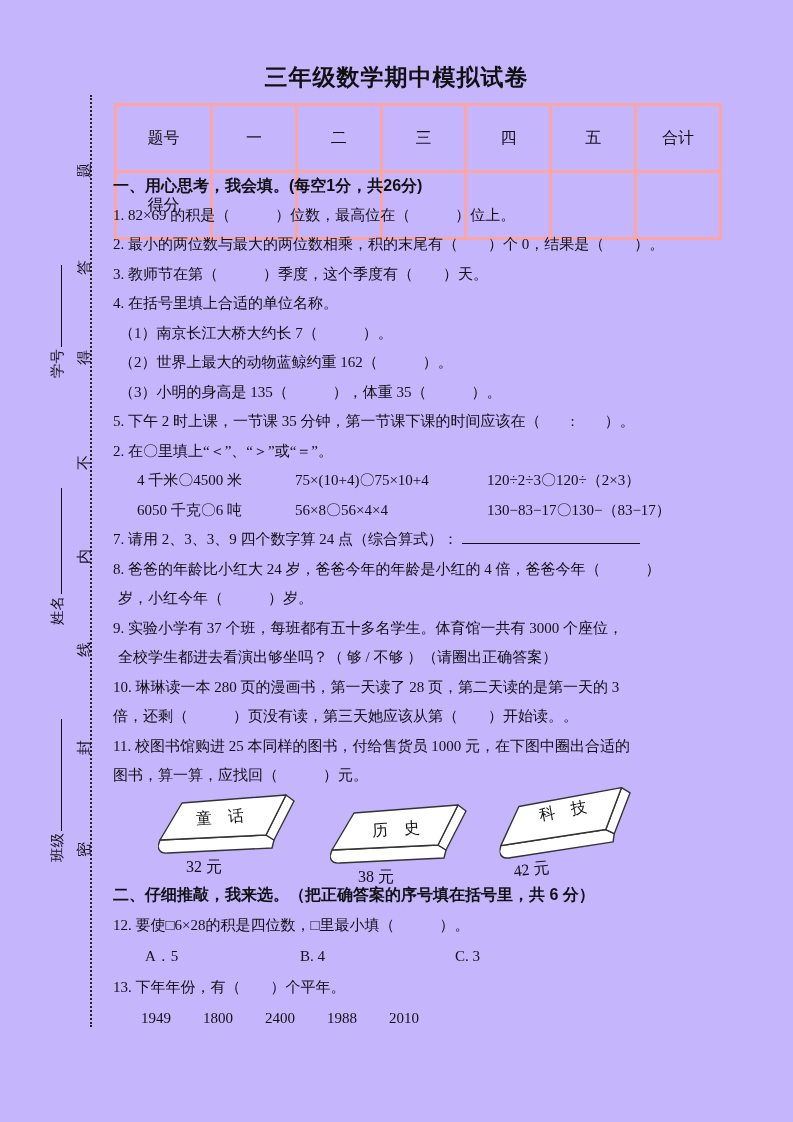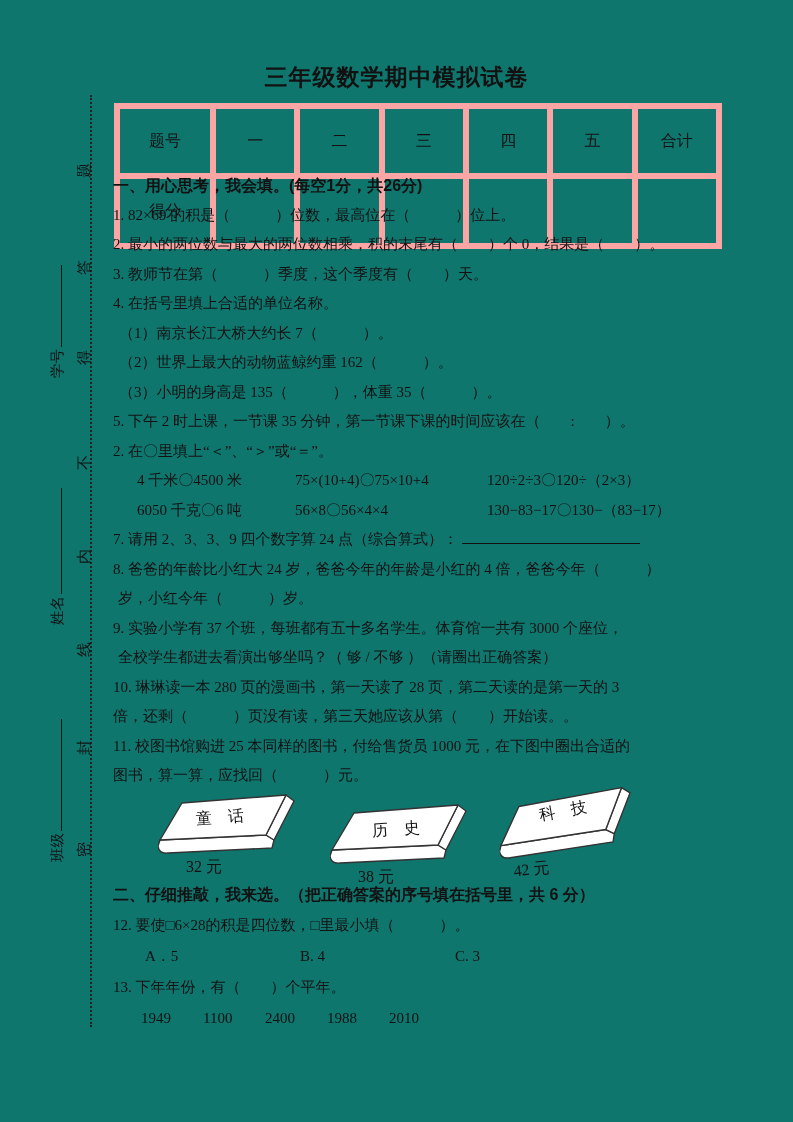--- a/index.html
+++ b/index.html
@@ -6,7 +6,7 @@
   .page {
     position: relative;
     width: 793px; height: 1122px;
-    background: #0f766e;
+    background: #c4b5fd;
     overflow: hidden;
     font-family: "Liberation Serif", serif;
     color: #111;

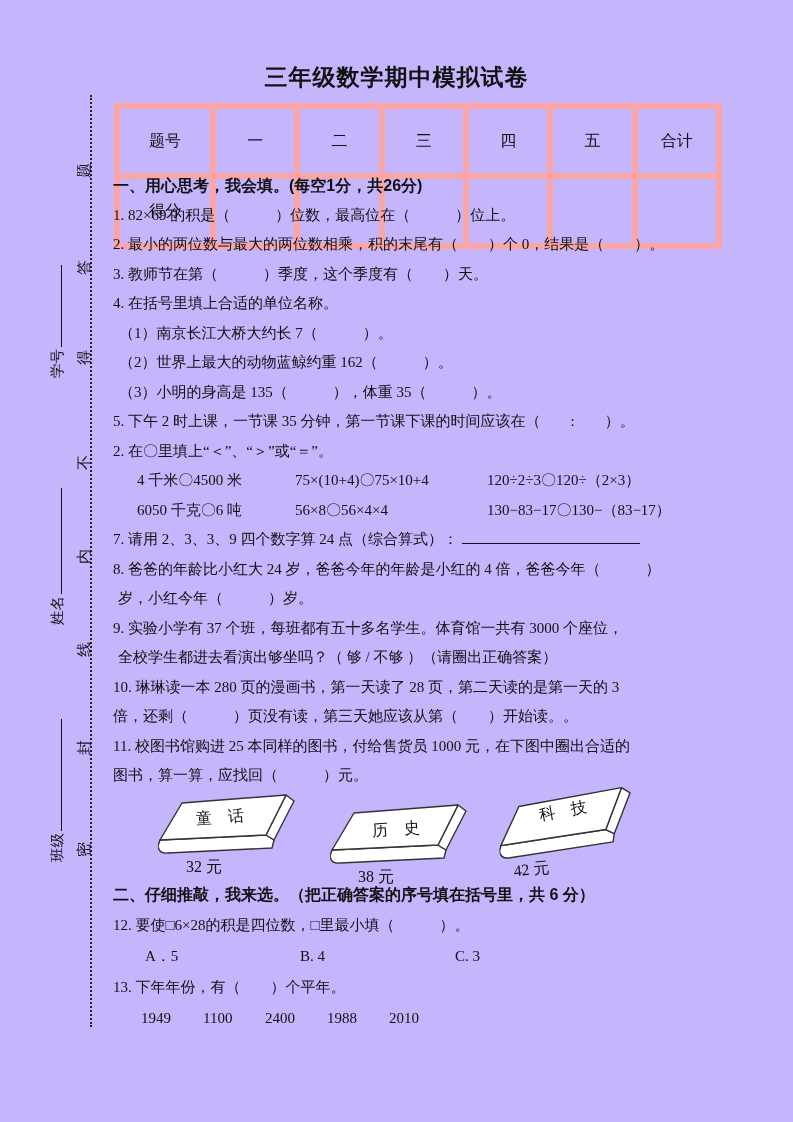--- a/index.html
+++ b/index.html
@@ -26,7 +26,7 @@
     table-layout: fixed;
   }
   table.score-table td {
-    border: 6px solid #fca5a5;
+    border: 3px solid #fca5a5;
     height: 32px; text-align: center;
     font-size: 16px; padding: 16px;
   }

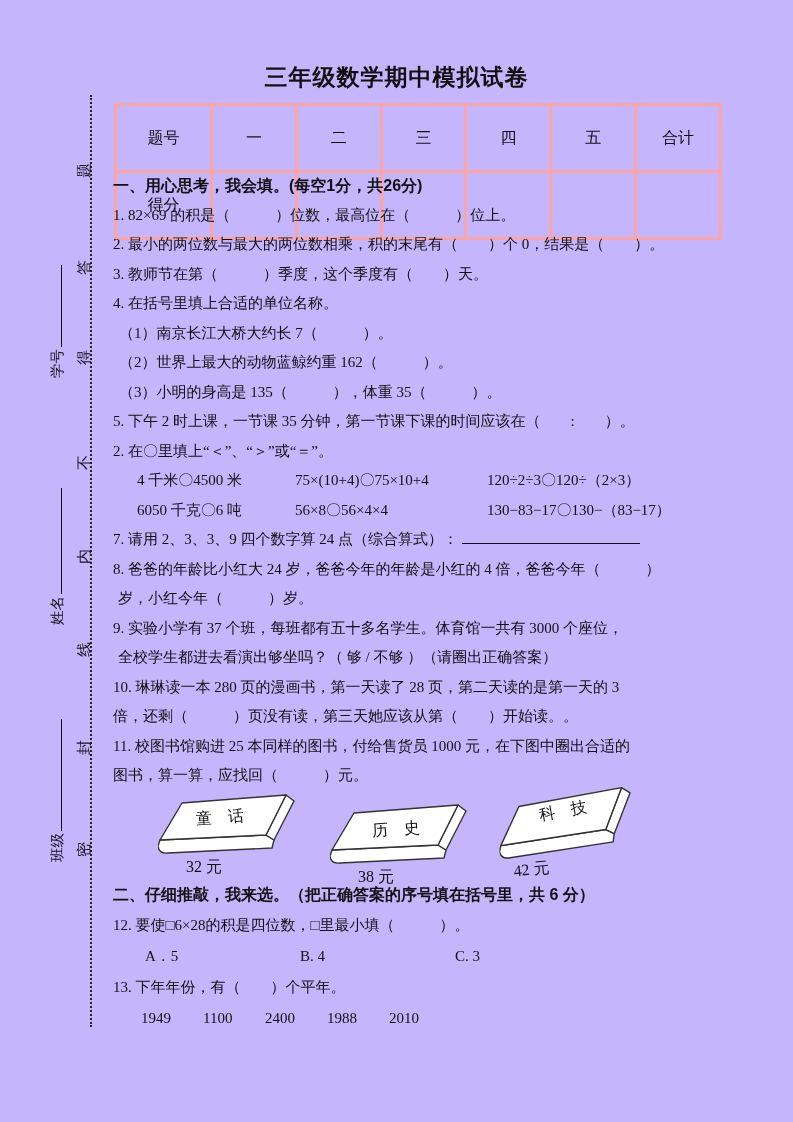--- a/index.html
+++ b/index.html
@@ -215,7 +215,7 @@
       </div>
       <div class="ln">13. 下年年份，有（　　）个平年。</div>
       <div class="ln years">
-        <span>1949</span><span>1100</span><span>2400</span><span>1988</span><span>2010</span>
+        <span>1949</span><span>1800</span><span>2400</span><span>1988</span><span>2010</span>
       </div>
     </div>
   </div>

